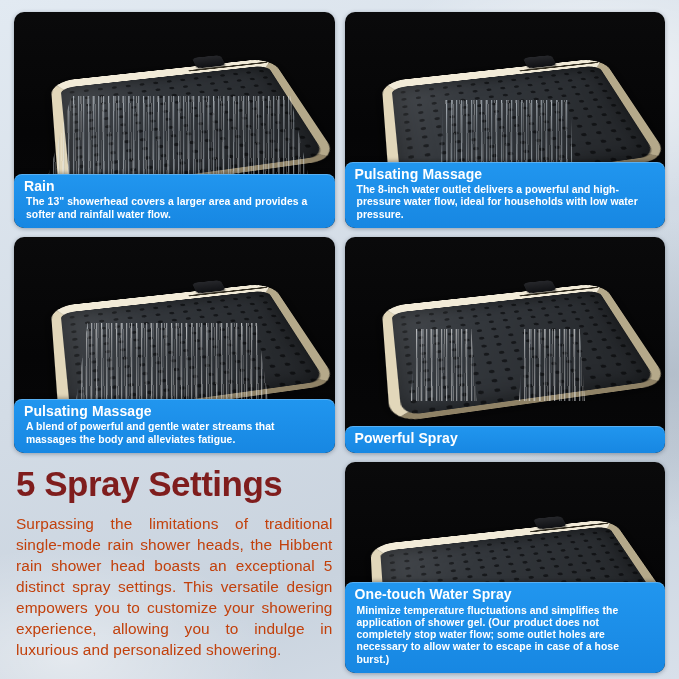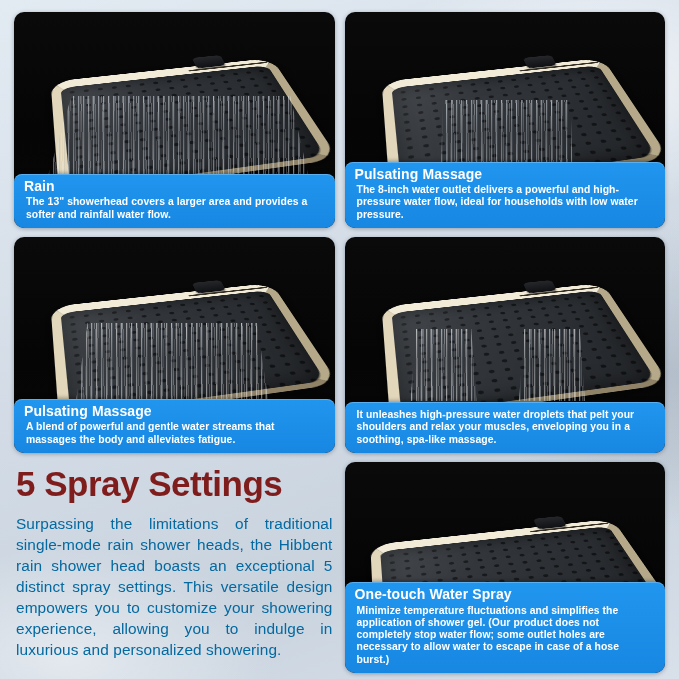--- a/index.html
+++ b/index.html
@@ -151,7 +151,6 @@
       <div class="water w-colR"></div>
     </div>
     <div class="caption">
-      <p>It unleashes high-pressure water droplets that pelt your shoulders and relax your muscles, enveloping you in a soothing, spa-like massage.</p>
     </div>
   </section>
 

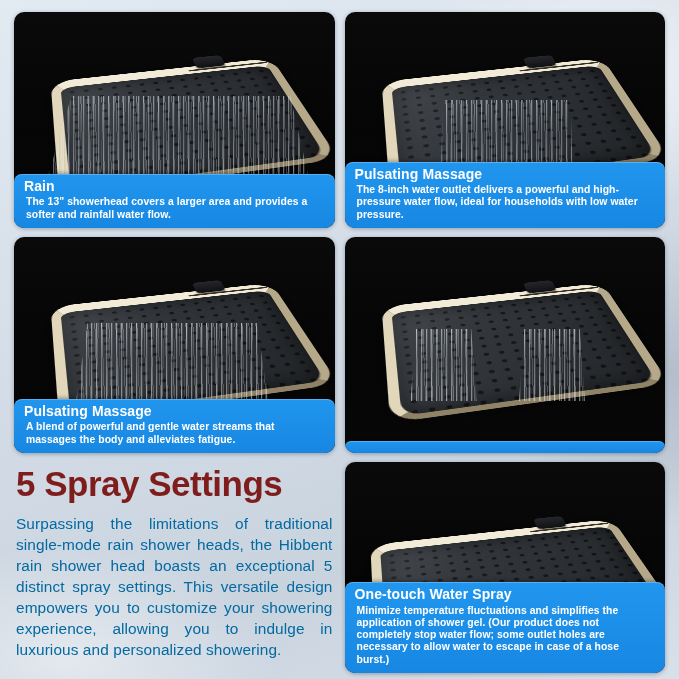--- a/index.html
+++ b/index.html
@@ -151,6 +151,7 @@
       <div class="water w-colR"></div>
     </div>
     <div class="caption">
+      <h3>Powerful Spray</h3>
     </div>
   </section>
 

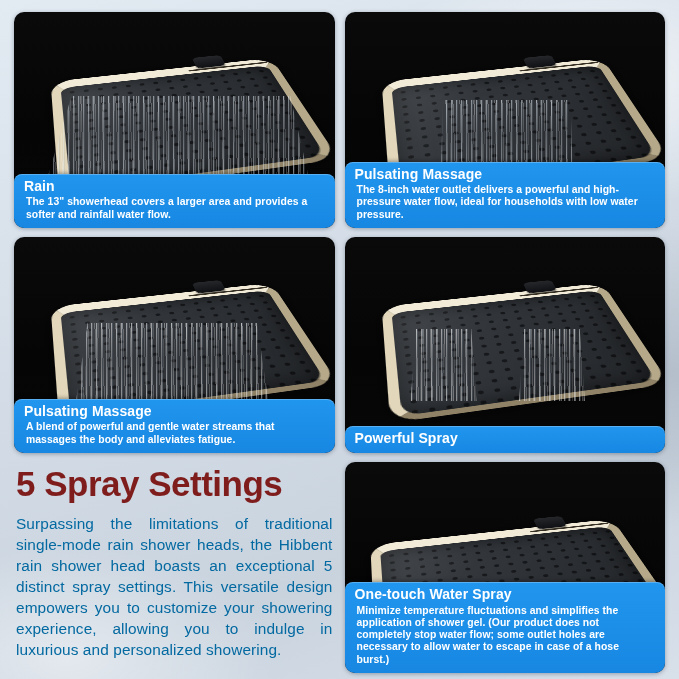--- a/index.html
+++ b/index.html
@@ -90,7 +90,7 @@
     letter-spacing:-.5px;
   }
   .intro p{
-    margin:10px 0 0;font-size:15.4px;line-height:1.37;color:#0369a1;
+    margin:10px 0 0;font-size:15.4px;line-height:1.37;color:#c2410c;
     text-align:justify;letter-spacing:.1px;
   }
 </style>

